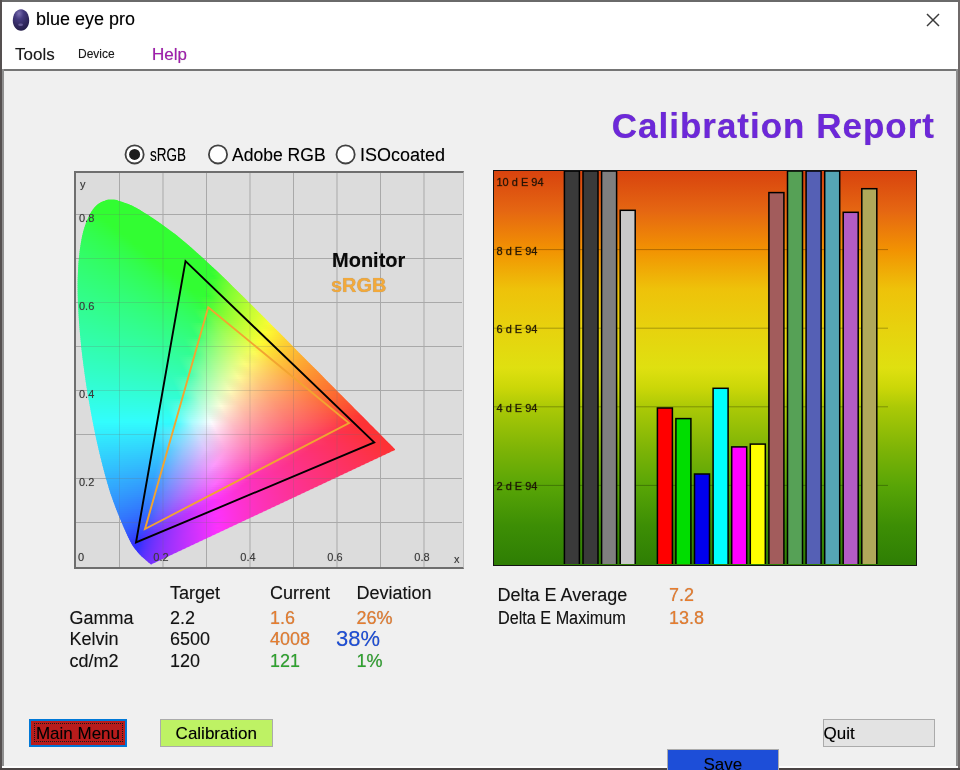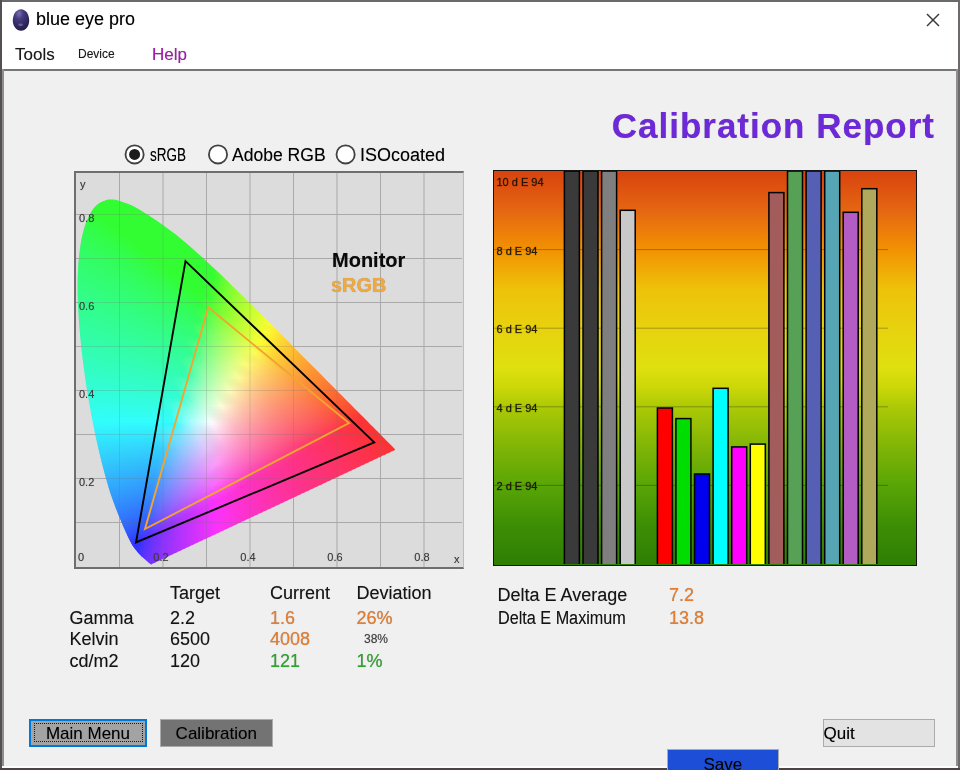--- a/index.html
+++ b/index.html
@@ -3423,7 +3423,7 @@
 <div class="abs" style="left:270px;top:628.8px;font-size:18px;line-height:20px;color:#e87d2d">4008</div>
 <div class="abs" style="left:270px;top:650.8px;font-size:18px;line-height:20px;color:#2ea42e">121</div>
 <div class="abs" style="left:356.5px;top:607.5px;font-size:18px;line-height:20px;color:#e87d2d">26%</div>
-<div class="abs" style="left:364px;top:628.8px;font-size:12px;line-height:20px;color:#404040">38%</div>
+<div class="abs" style="left:336px;top:628.8px;font-size:22px;line-height:20px;color:#1d4ed8">38%</div>
 <div class="abs" style="left:356.5px;top:650.8px;font-size:18px;line-height:20px;color:#2ea42e">1%</div>
 
 <div class="abs" style="left:493px;top:169.5px;width:424px;height:396px;background:linear-gradient(to bottom,#d8430e 0%,#e56612 10%,#f29202 20%,#eec20a 30%,#e7d20e 40%,#dfe010 50%,#cbd708 55%,#abc906 60%,#80b506 70%,#58a506 80%,#3d8e05 90%,#2e7e04 100%);border:1.5px solid #141414">

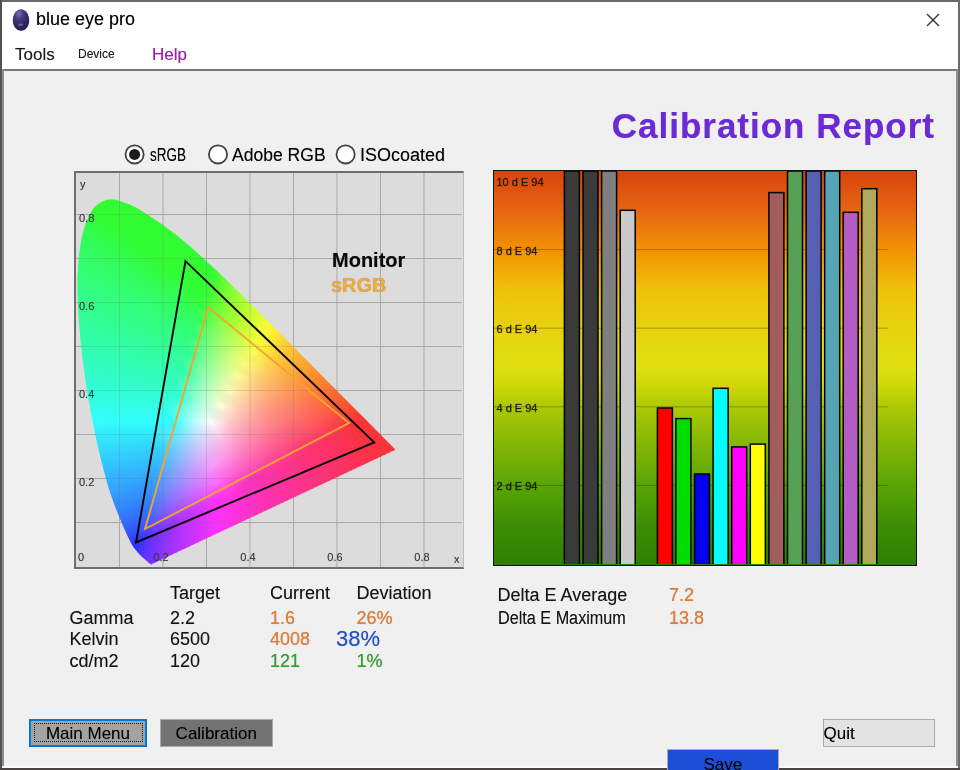--- a/index.html
+++ b/index.html
@@ -3461,7 +3461,7 @@
 <div class="abs" style="left:669px;top:585.3px;font-size:18px;line-height:20px;color:#e87d2d">7.2</div>
 <div class="abs" style="left:669px;top:608.3px;font-size:18px;line-height:20px;color:#e87d2d">13.8</div>
 
-<div class="abs" style="left:29px;top:718.5px;width:118px;height:28px;background:#a3a3a3;border:2px solid #0078d7">
+<div class="abs" style="left:29px;top:718.5px;width:98px;height:28px;background:#b91c1c;border:2px solid #0078d7">
   <div style="position:absolute;left:2.5px;top:2.5px;right:2.5px;bottom:2.5px;border:1px dotted #1a1a1a"></div>
   <div style="position:absolute;left:0;right:0;top:3.5px;text-align:center;font-size:17px;color:#000">Main Menu</div>
 </div>

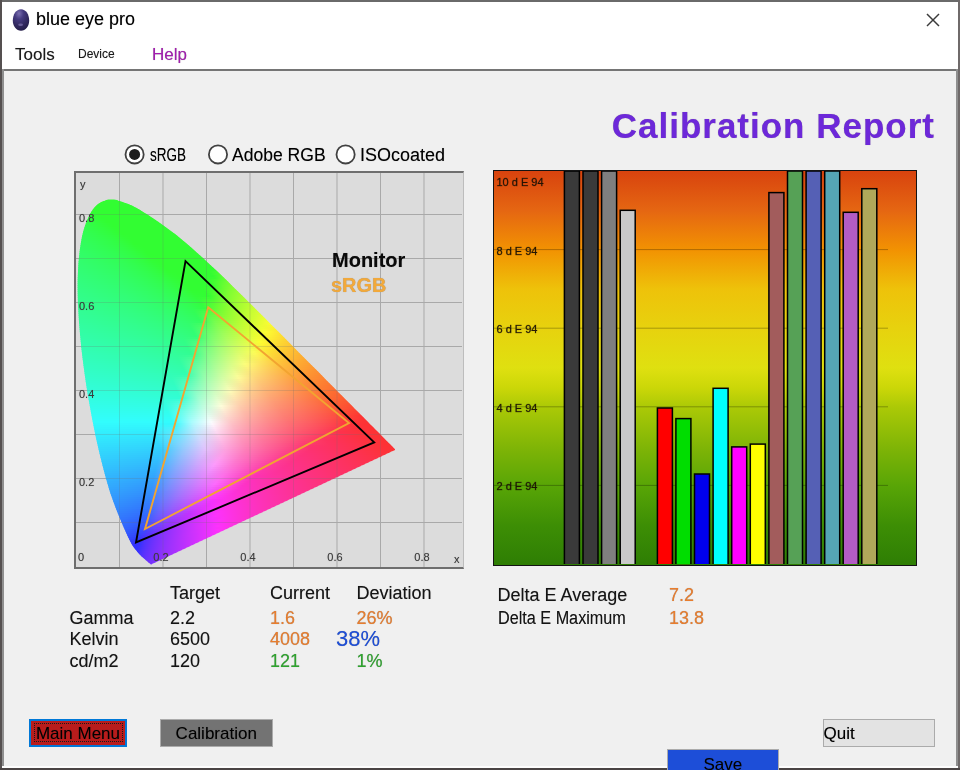--- a/index.html
+++ b/index.html
@@ -3465,7 +3465,7 @@
   <div style="position:absolute;left:2.5px;top:2.5px;right:2.5px;bottom:2.5px;border:1px dotted #1a1a1a"></div>
   <div style="position:absolute;left:0;right:0;top:3.5px;text-align:center;font-size:17px;color:#000">Main Menu</div>
 </div>
-<div class="abs" style="left:160px;top:718.5px;width:112.5px;height:28px;background:#737373;border:1px solid #ababab">
+<div class="abs" style="left:160px;top:718.5px;width:112.5px;height:28px;background:#bef264;border:1px solid #ababab">
   <div style="position:absolute;left:0;right:0;top:4.5px;text-align:center;font-size:17px;color:#000">Calibration</div>
 </div>
 <div class="abs" style="left:666.5px;top:749px;width:112.5px;height:28px;background:#1d4ed8;border:1px solid #ababab">

